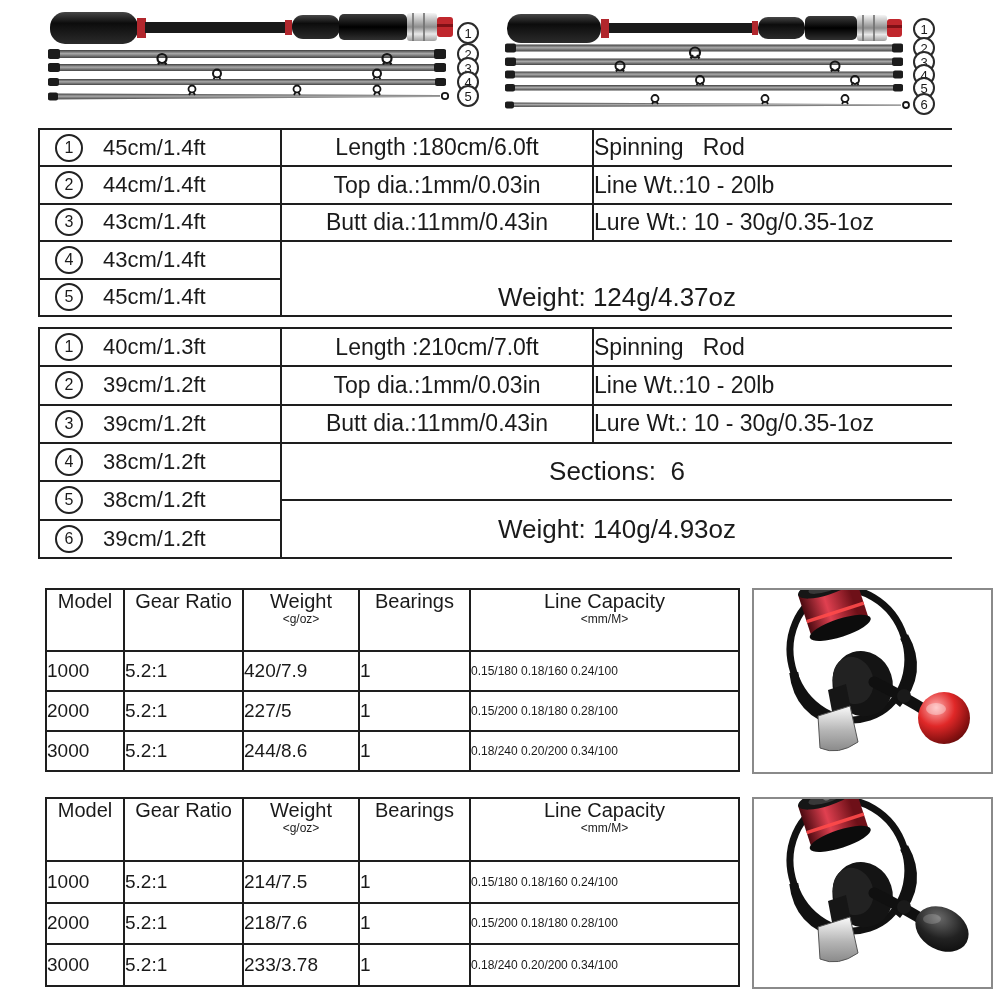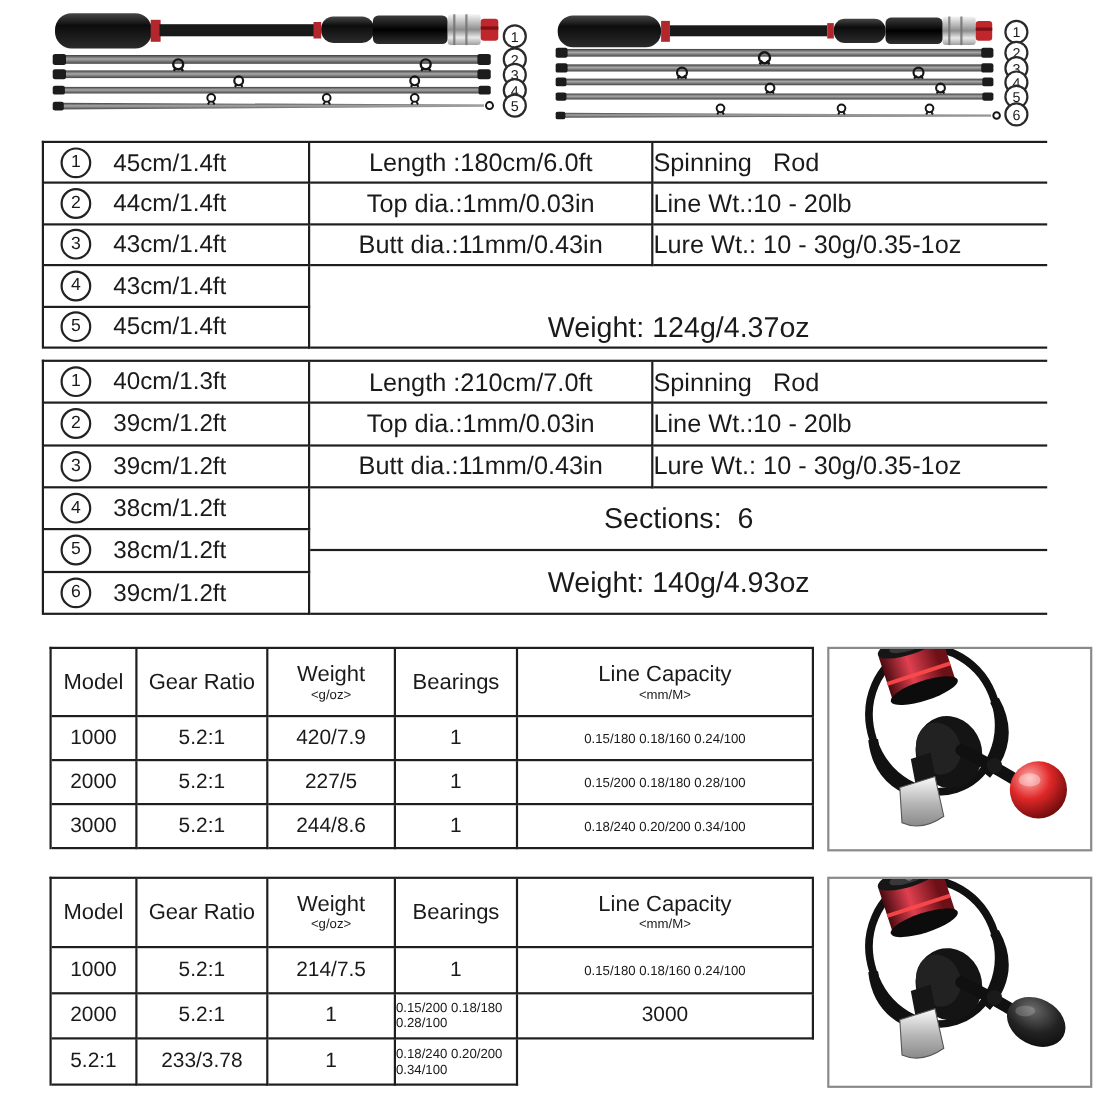--- a/index.html
+++ b/index.html
@@ -20,7 +20,7 @@
   
   .reeltable{position:absolute;display:grid;grid-template-columns:78px 119px 116px 111px 269px;
              border-top:2px solid #1e1e1e;border-left:2px solid #1e1e1e;background:#fff;}
-  .reeltable .cell{border-right:2px solid #1e1e1e;justify-content:center;}
+  .reeltable .cell{border-right:2px solid #1e1e1e;justify-content:flex-start;}
   .hc{flex-direction:column;line-height:1.15;font-size:20px;}
   .unit{font-size:12px;}
   .dc{font-size:19px;}

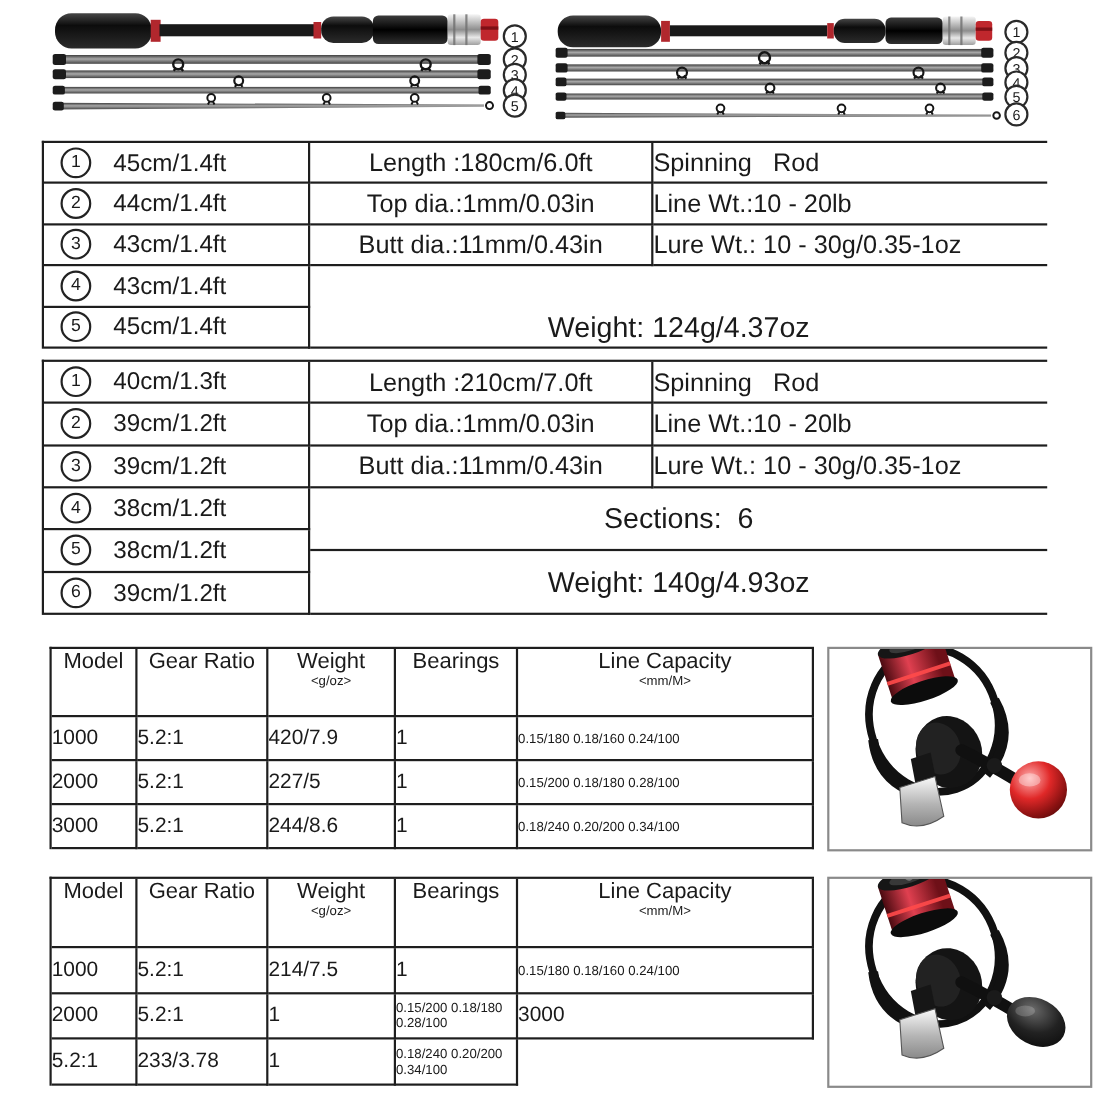--- a/index.html
+++ b/index.html
@@ -355,6 +355,7 @@
     <div class="cell cap">0.15/180 0.18/160 0.24/100</div>
     <div class="cell dc">2000</div>
     <div class="cell dc">5.2:1</div>
+    <div class="cell dc">218/7.6</div>
     <div class="cell dc">1</div>
     <div class="cell cap">0.15/200 0.18/180 0.28/100</div>
     <div class="cell dc">3000</div>

